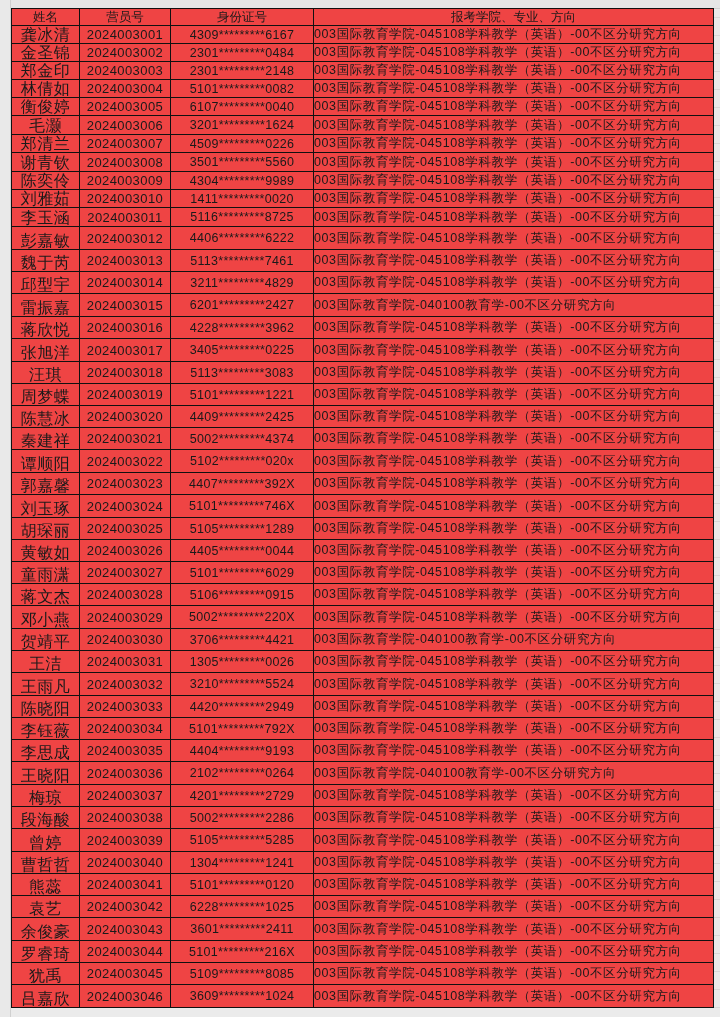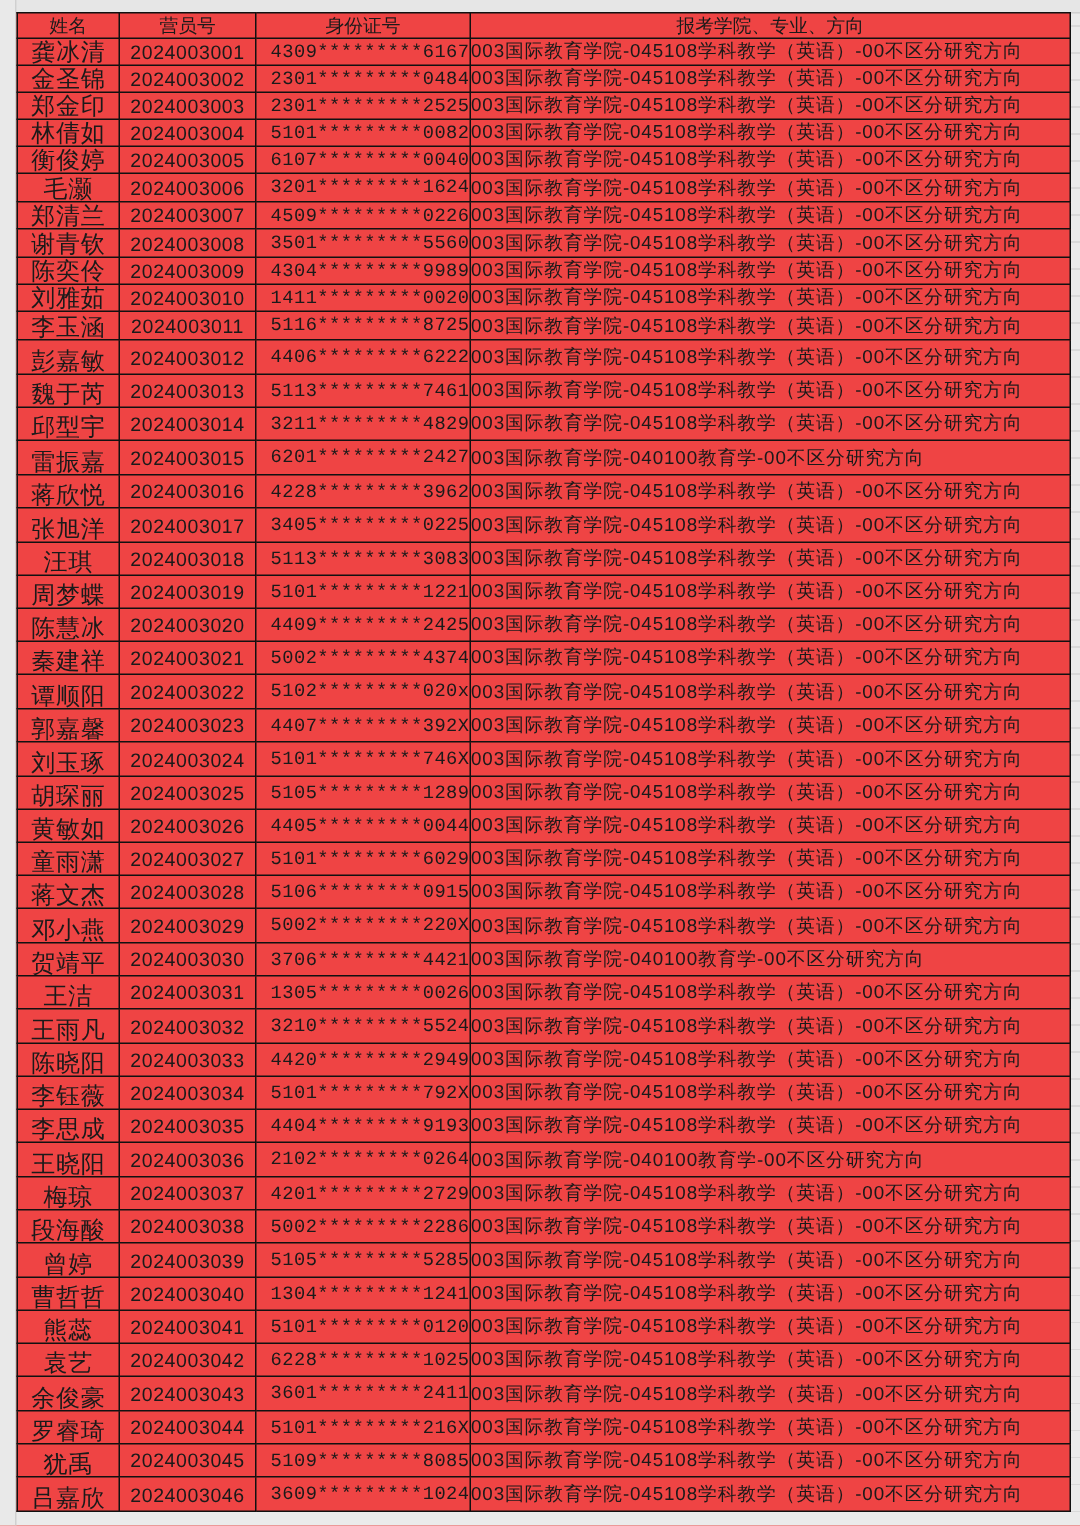--- a/index.html
+++ b/index.html
@@ -56,8 +56,8 @@
     letter-spacing: 0.4px;
   }
   td.idcard {
-    text-align: right;
-    font-family: Liberation Mono, monospace;
+    text-align: center;
+    font-family: Liberation Sans, sans-serif;
     font-size: 12.5px;
     letter-spacing: 0.3px;
   }

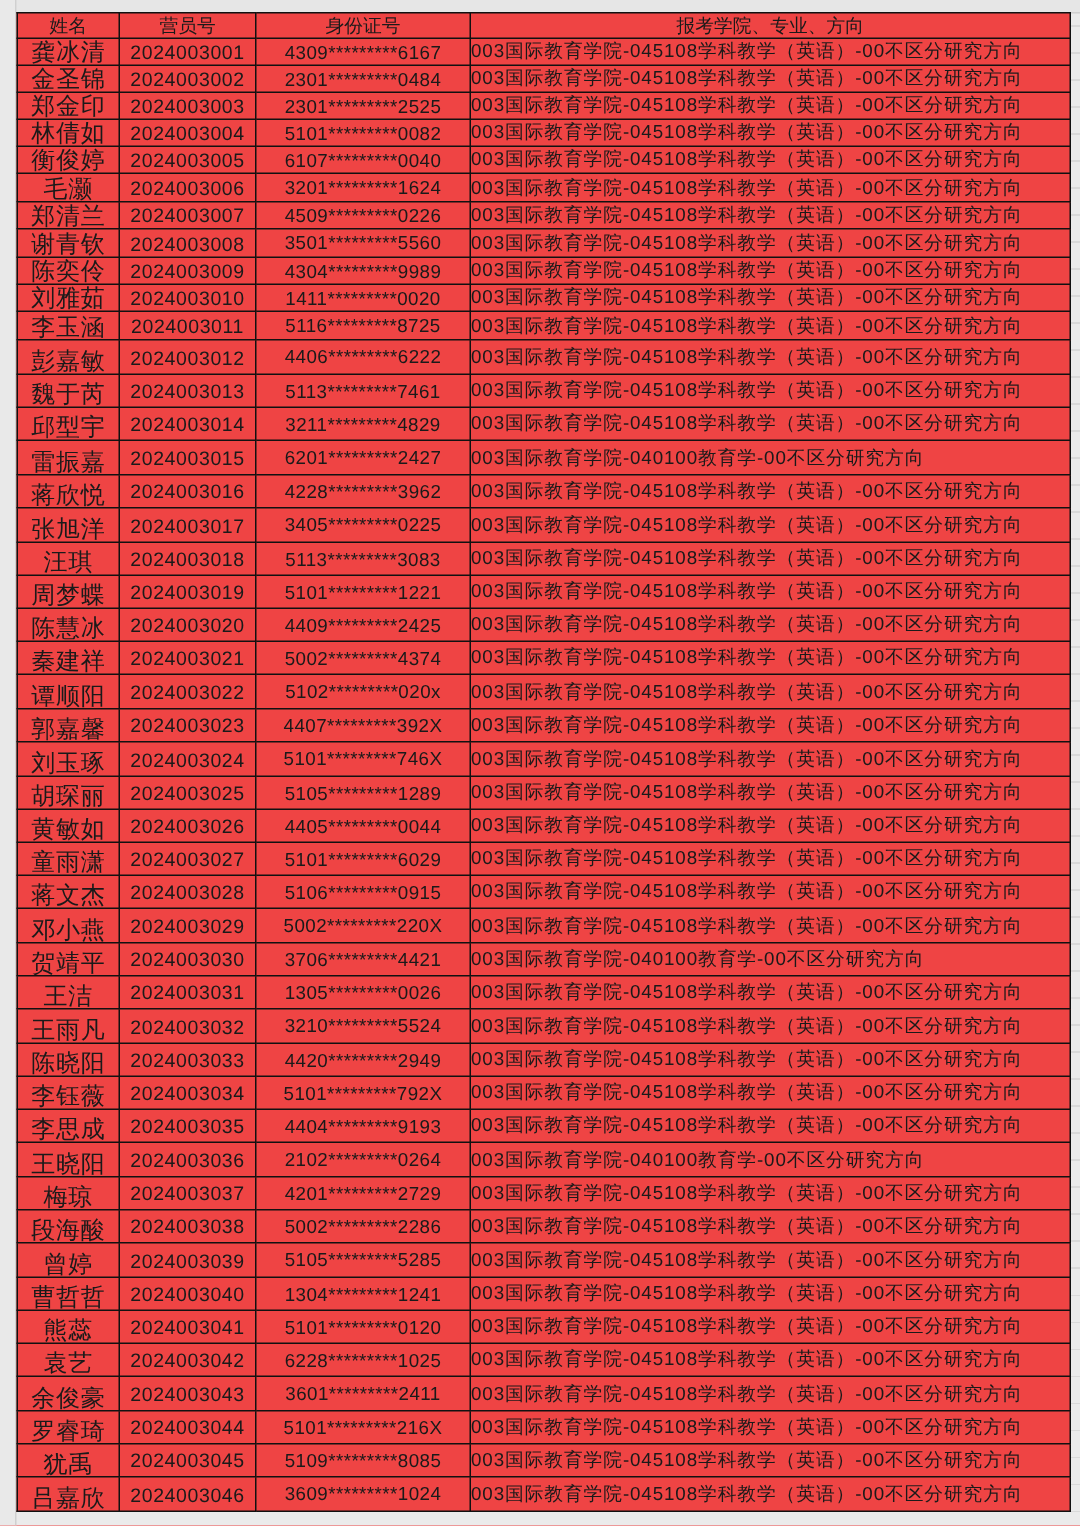--- a/index.html
+++ b/index.html
@@ -107,7 +107,7 @@
       <tr style="height: 18px;">
         <td class="name">郑金印</td>
         <td class="num">2024003003</td>
-        <td class="idcard">2301*********2525</td>
+        <td class="idcard">2301*********2148</td>
         <td class="prog">003国际教育学院-045108学科教学（英语）-00不区分研究方向</td>
       </tr>
       <tr style="height: 17px;">

